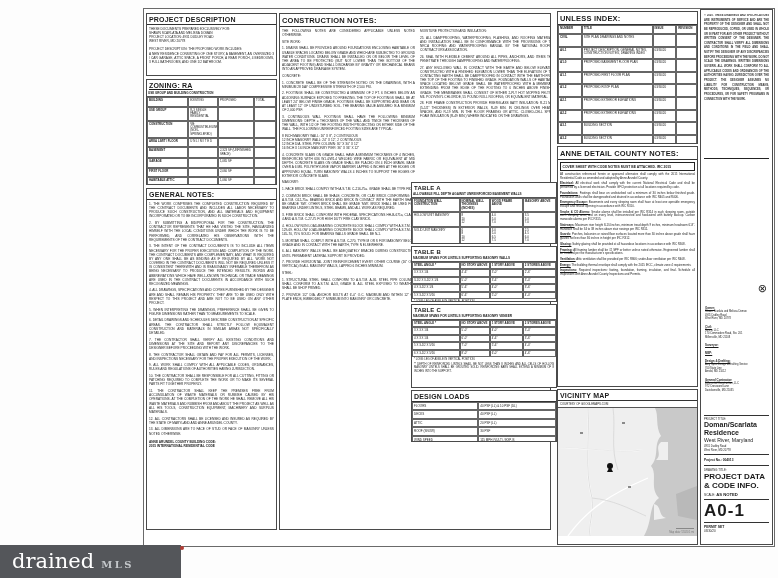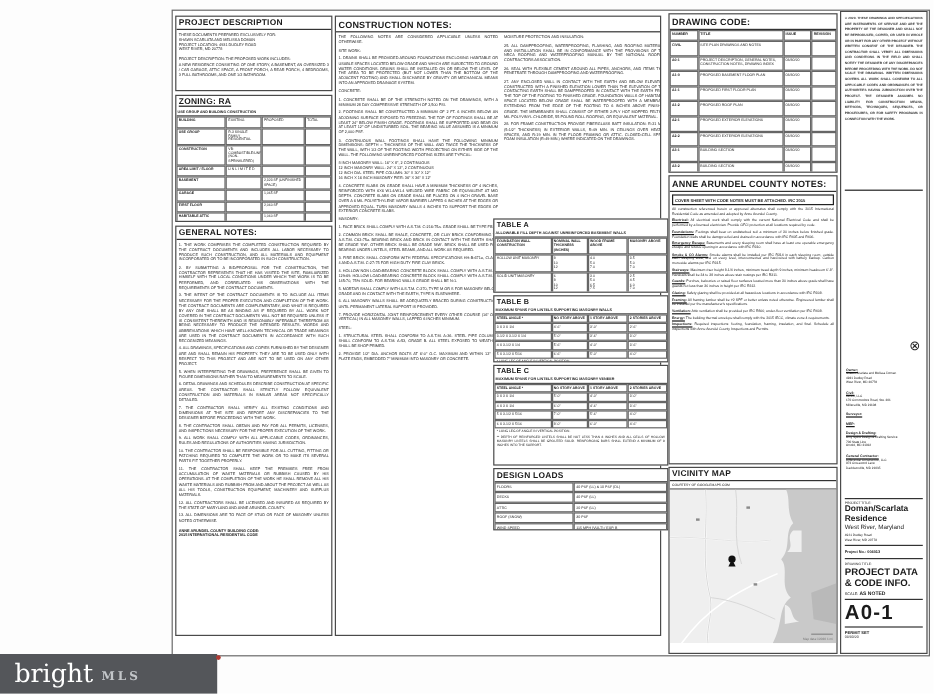--- a/index.html
+++ b/index.html
@@ -367,7 +367,7 @@
   </div>
 
   <div class="panel" style="left:413px;top:2px;width:141px;height:133px;">
-    <div class="ptitle big">DRAWING CODE:</div>
+    <div class="ptitle big">UNLESS INDEX:</div>
     <div class="dxrow hd">
       <div>NUMBER</div>
       <div>TITLE</div>

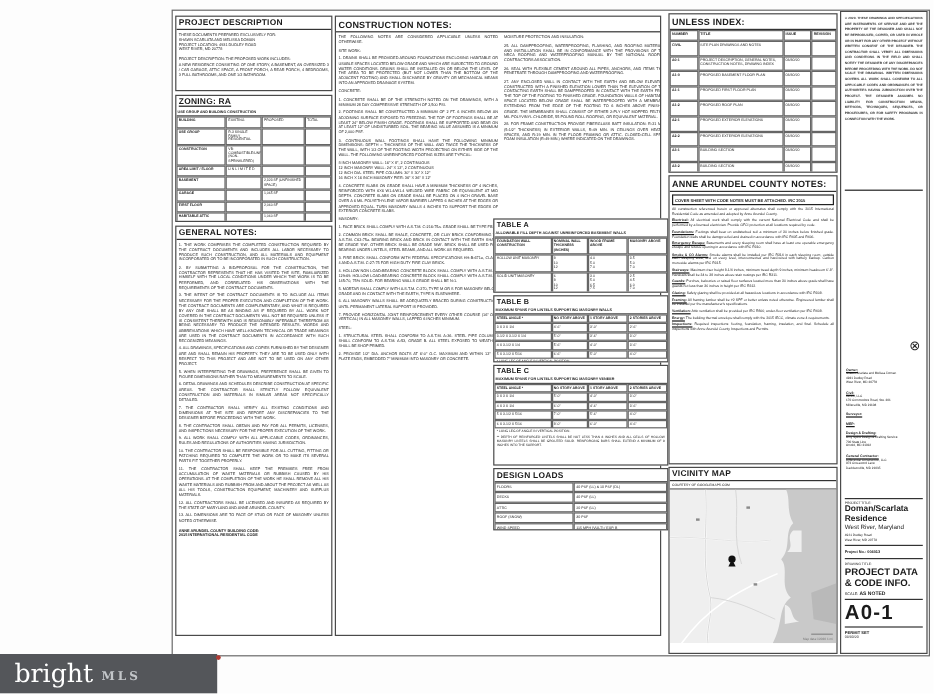--- a/index.html
+++ b/index.html
@@ -443,7 +443,7 @@
   </div>
 
   <div class="panel" style="left:413px;top:137px;width:141px;height:241px;">
-    <div class="ptitle big">ANNE ARUNDEL COUNTY NOTES:</div>
+    <div class="ptitle big">ANNE DETAIL COUNTY NOTES:</div>
     <div class="banner">COVER SHEET WITH CODE NOTES MUST BE ATTACHED. IRC 2015</div>
     <div class="pad" style="padding-top:0;">
 

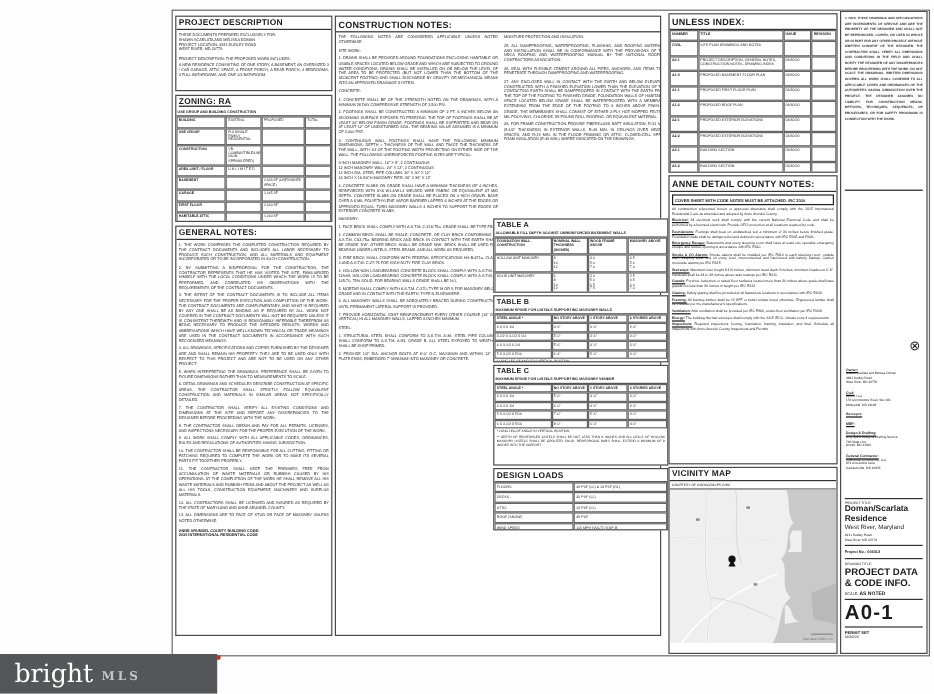--- a/index.html
+++ b/index.html
@@ -604,7 +604,7 @@
 </div>
 
 <div id="brightmls" style="background: rgb(84, 86, 90);">
-  <span class="bright">bright</span>
+  <span class="bright">drained</span>
   <span class="bright-dot" style="background: rgb(178, 59, 52);"></span>
   <span class="mls" style="color: rgb(195, 198, 201); font-weight: bold;">MLS</span>
 </div>

